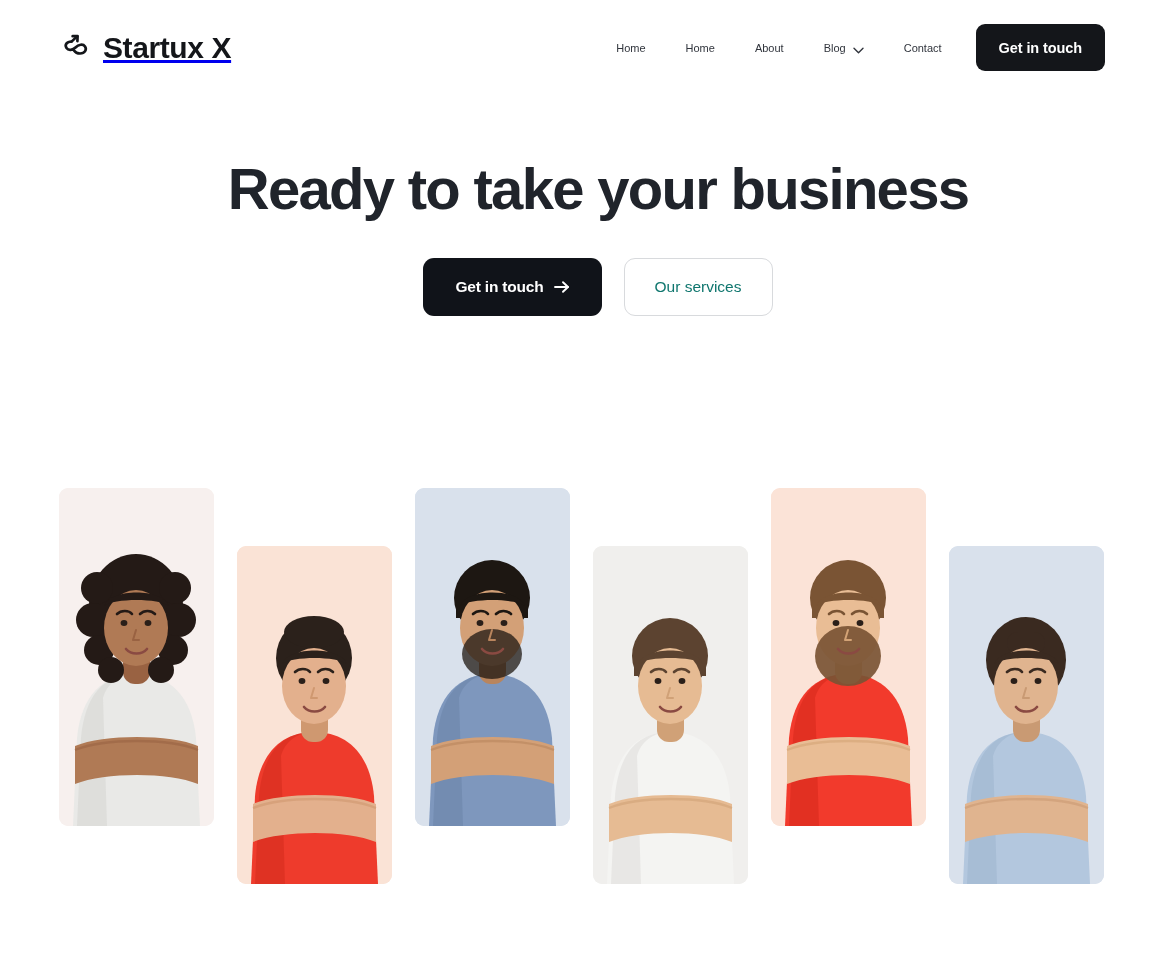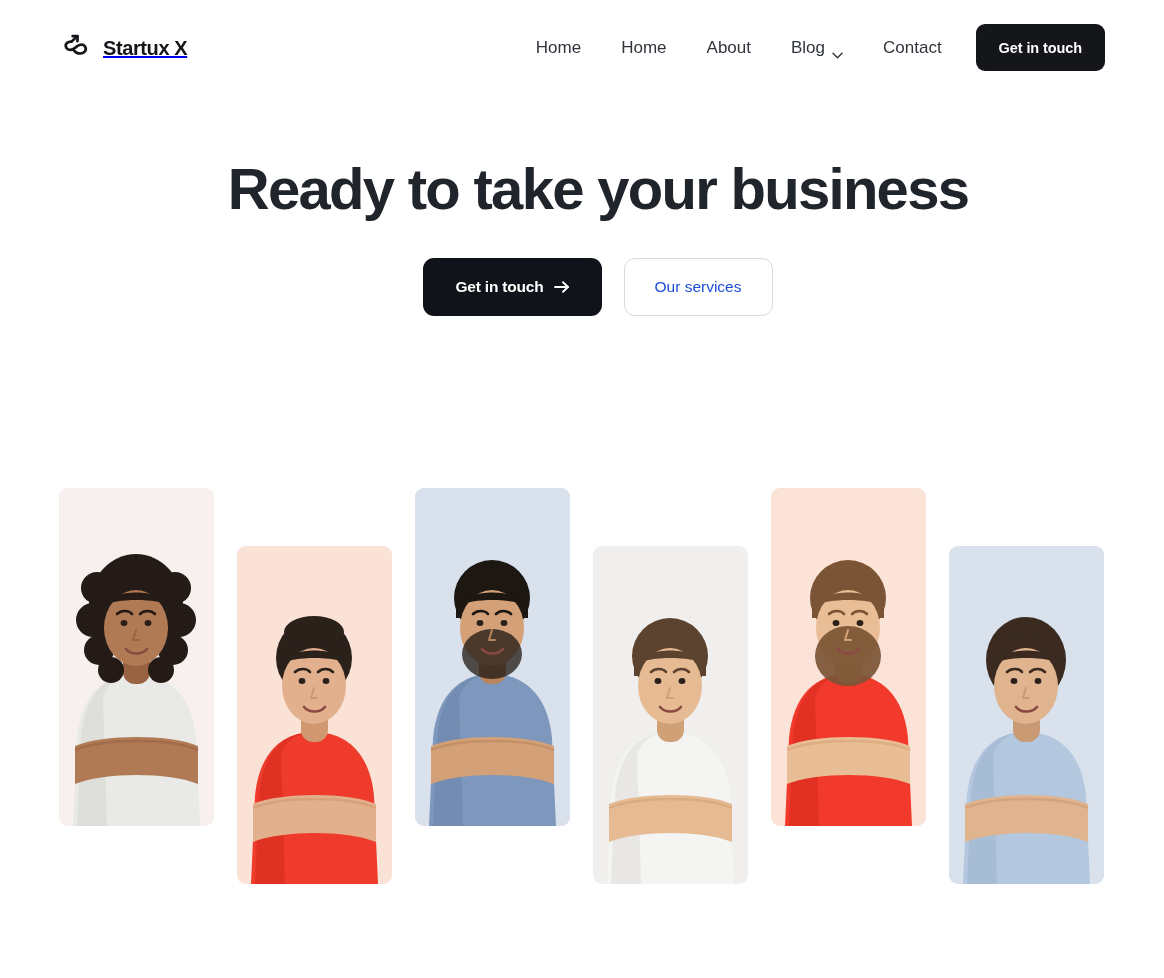--- a/index.html
+++ b/index.html
@@ -24,7 +24,7 @@
   .brand { display: flex; align-items: center; gap: 10px; cursor: pointer; }
   .brand-mark { width: 34px; height: 34px; display: block; flex: 0 0 34px; }
   .brand-name {
-    font-size: 20px; font-weight: bold; color: #14161a;
+    font-size: 30px; font-weight: bold; color: #14161a;
     letter-spacing: -0.4px; line-height: 1;
   }
 

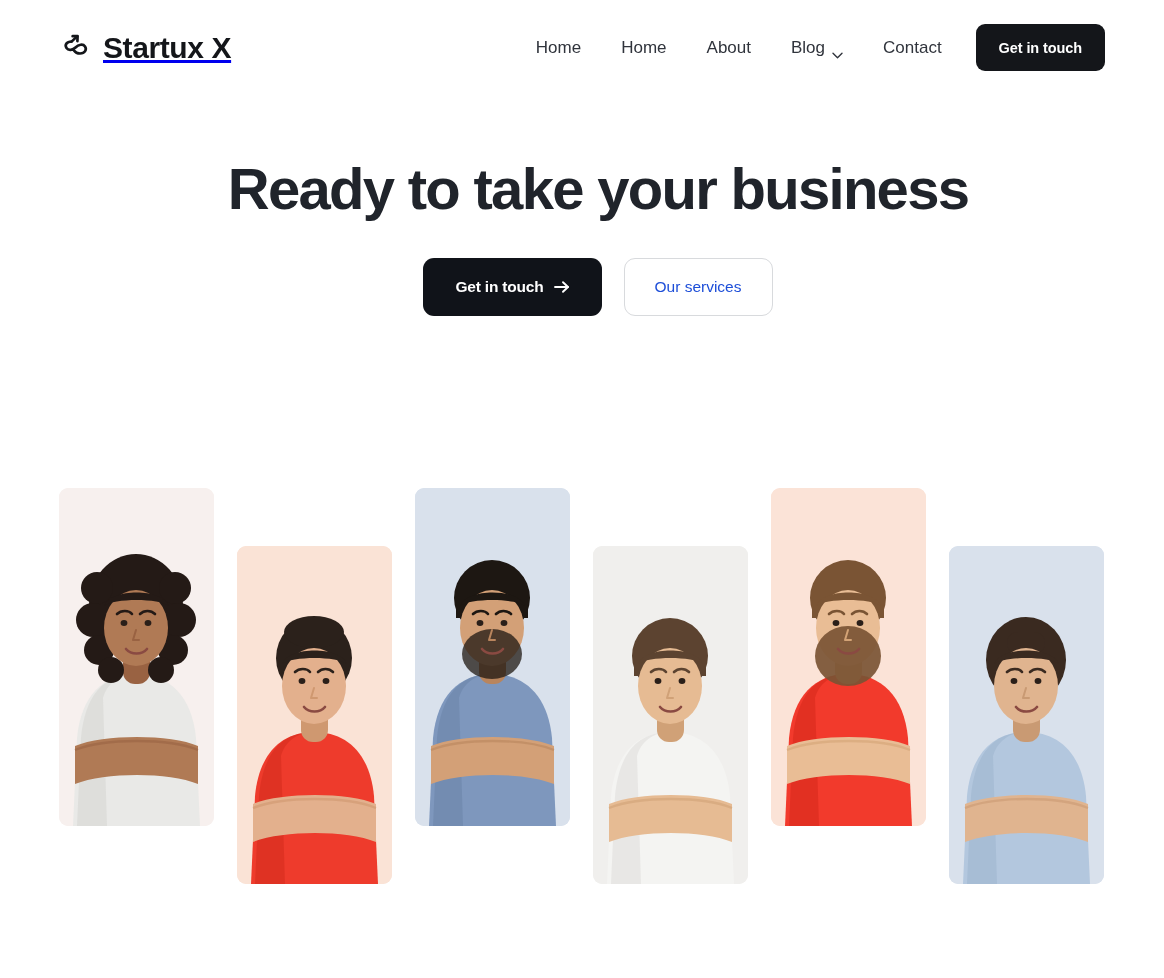--- a/index.html
+++ b/index.html
@@ -30,7 +30,7 @@
 
   .nav { margin-left: auto; display: flex; align-items: center; gap: 0; }
   .nav-link {
-    font-size: 17px; color: #30343c; text-decoration: none;
+    font-size: 11px; color: #30343c; text-decoration: none;
     padding: 10px 20px; display: inline-flex; align-items: center; gap: 7px;
     white-space: nowrap;
   }

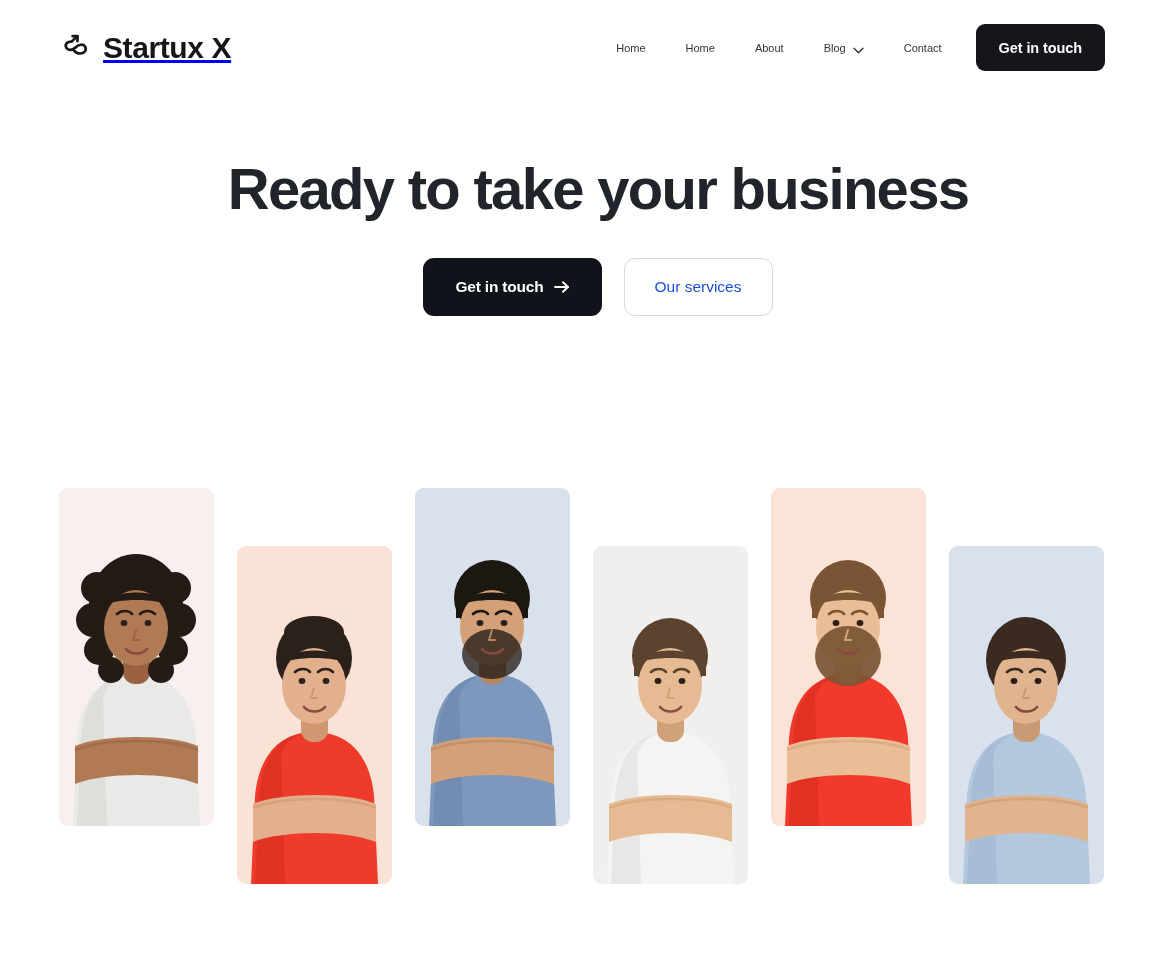--- a/index.html
+++ b/index.html
@@ -71,7 +71,7 @@
   }
   .arrow-r { width: 16px; height: 14px; display: inline-block; }
   .btn-secondary {
-    background: #fff; color: #1d4ed8;
+    background: #fff; color: #0f766e;
     font-size: 15.5px;
     border: 1px solid #d8dadd; border-radius: 11px;
     height: 58px; padding: 0 30px;

